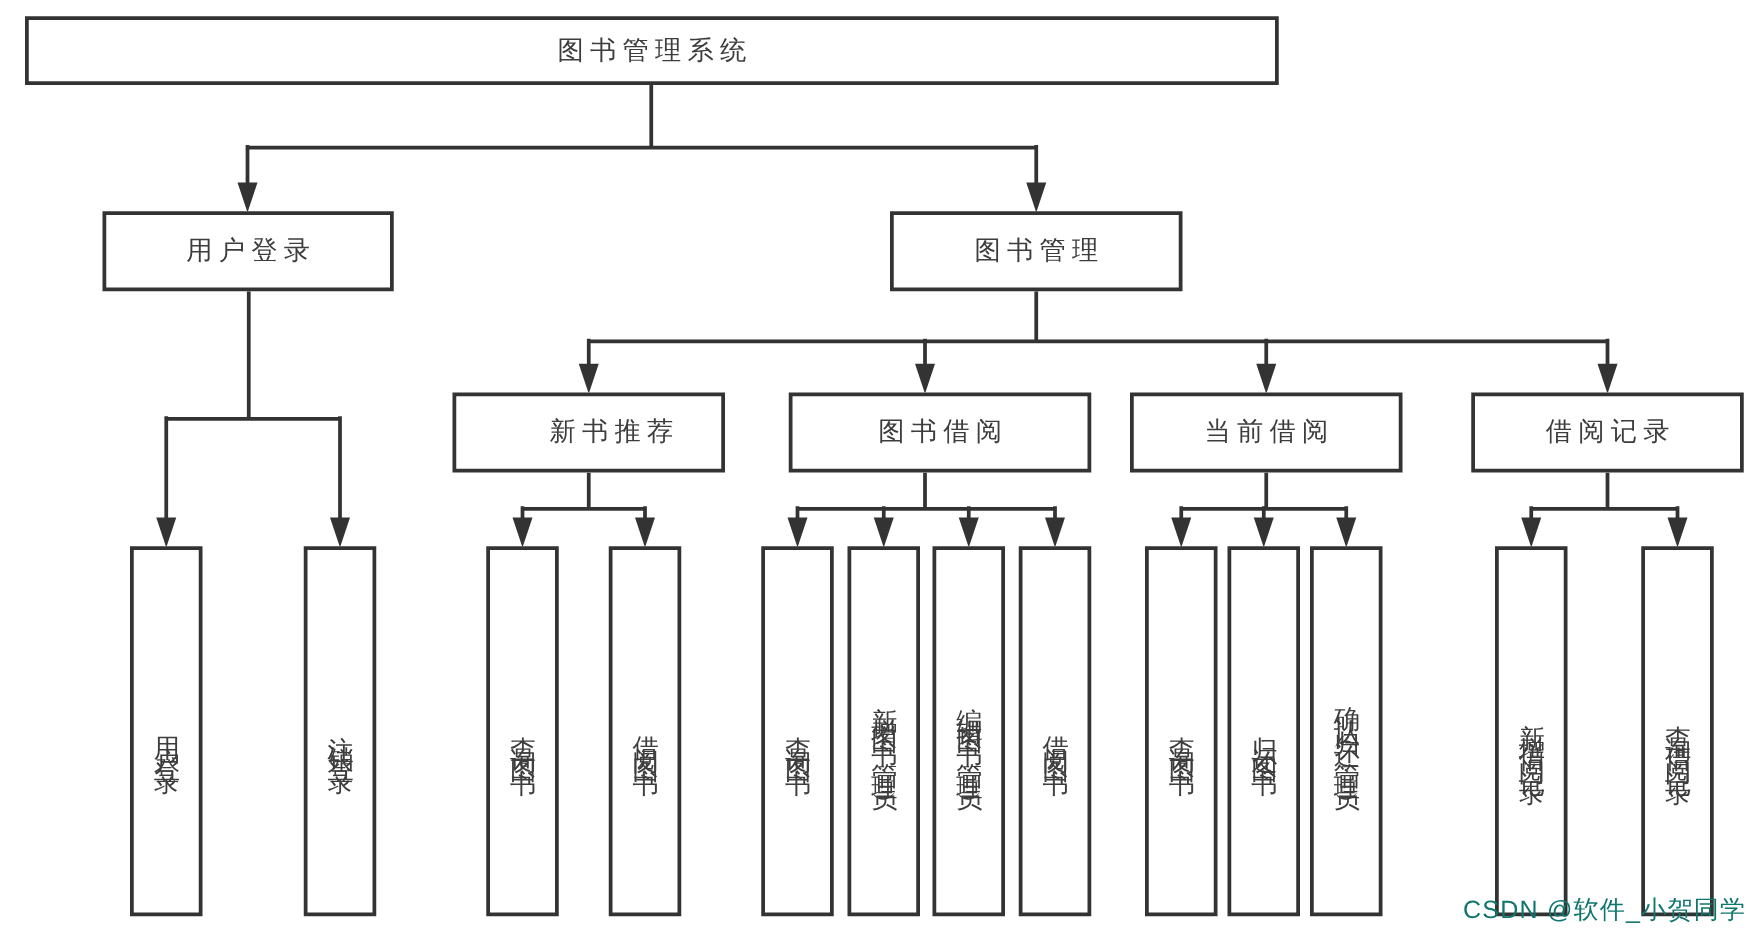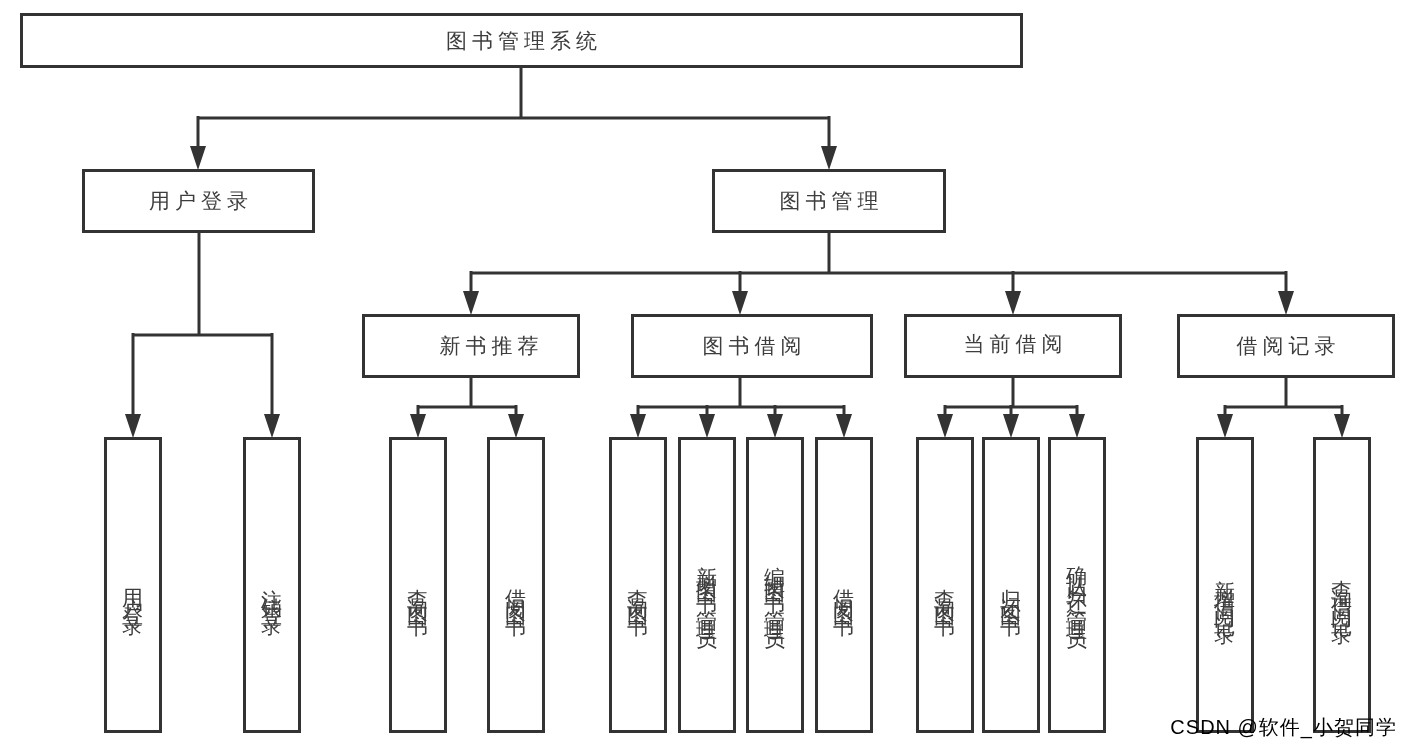--- a/index.html
+++ b/index.html
@@ -119,7 +119,7 @@
   <div class="node hnode" style="left:631px;top:314px;width:242px;height:64px;">
     <span class="lbl">图书借阅</span>
   </div>
-  <div class="node hnode" style="left:904px;top:314px;width:218px;height:64px;font-family:Liberation Mono, monospace;">
+  <div class="node hnode" style="left:904px;top:314px;width:218px;height:64px;">
     <span class="lbl">当前借阅</span>
   </div>
   <div class="node hnode" style="left:1177px;top:314px;width:218px;height:64px;">

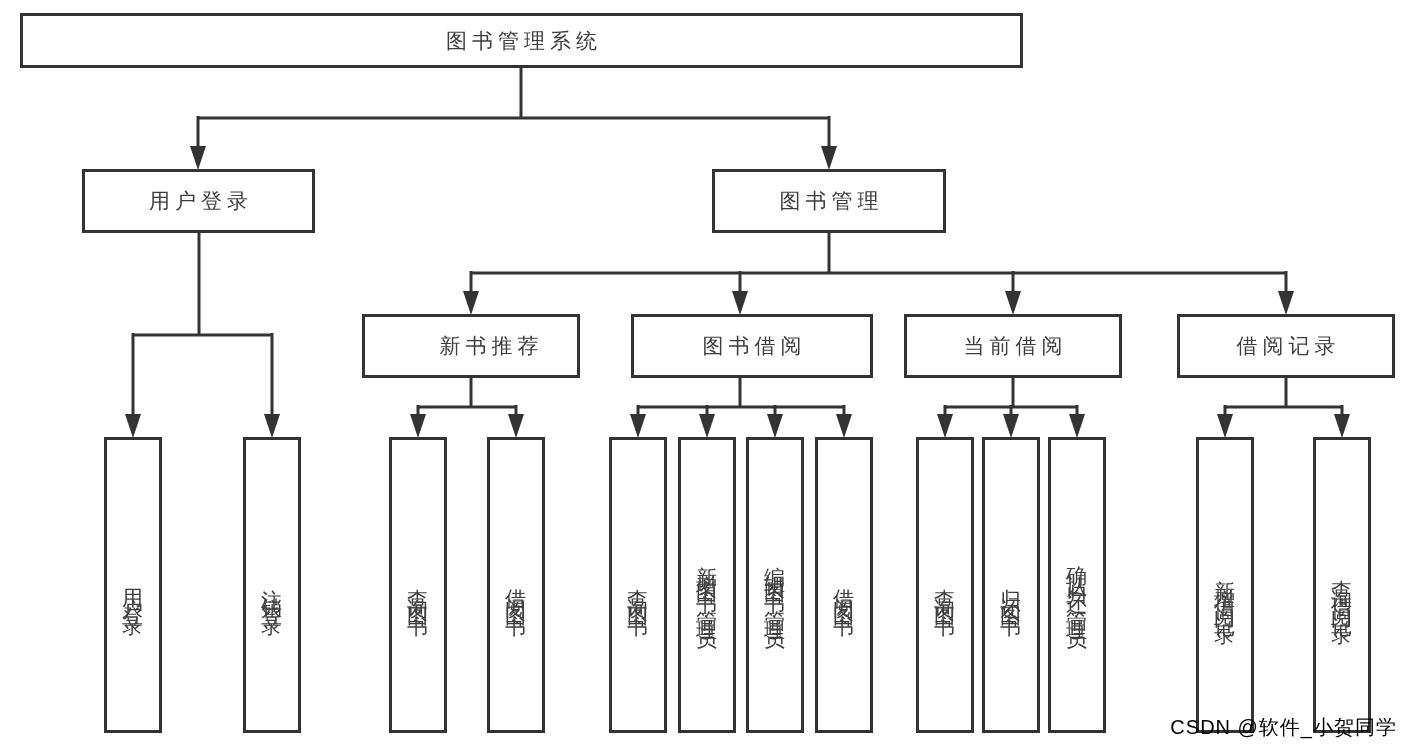--- a/index.html
+++ b/index.html
@@ -25,7 +25,7 @@
   }
   .watermark{
     position:absolute;right:8px;bottom:6px;font-size:20px;
-    color:#000000;letter-spacing:1px;white-space:nowrap;z-index:5;
+    color:#0f766e;letter-spacing:1px;white-space:nowrap;z-index:5;
   }
 </style>
 </head>

